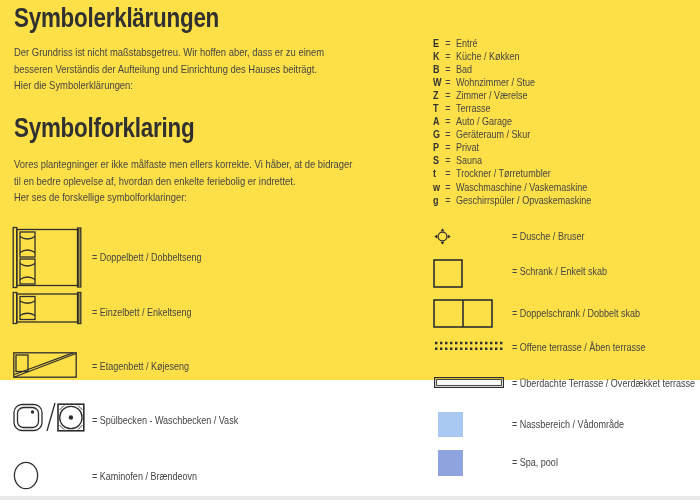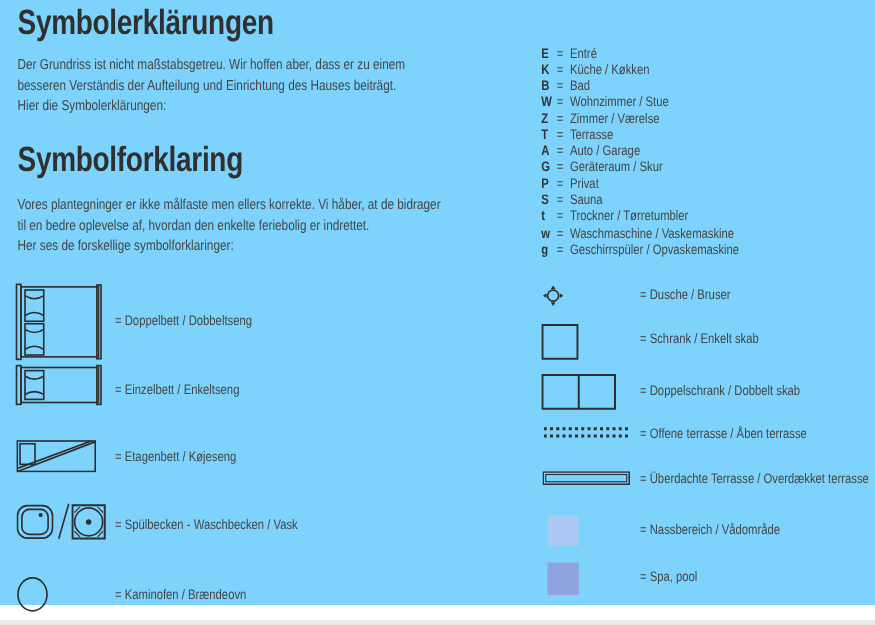--- a/index.html
+++ b/index.html
@@ -5,7 +5,7 @@
   * { margin: 0; padding: 0; box-sizing: border-box; }
   html, body { width: 700px; height: 500px; }
   body { font-family: "Liberation Sans", sans-serif; background: #ffffff; overflow: hidden; }
-  #page { position: relative; width: 700px; height: 484px; background: #7dd3fc; color: #3e3e3e; }
+  #page { position: relative; width: 700px; height: 380px; background: #fde047; color: #3e3e3e; }
 
   .abs { position: absolute; }
 

